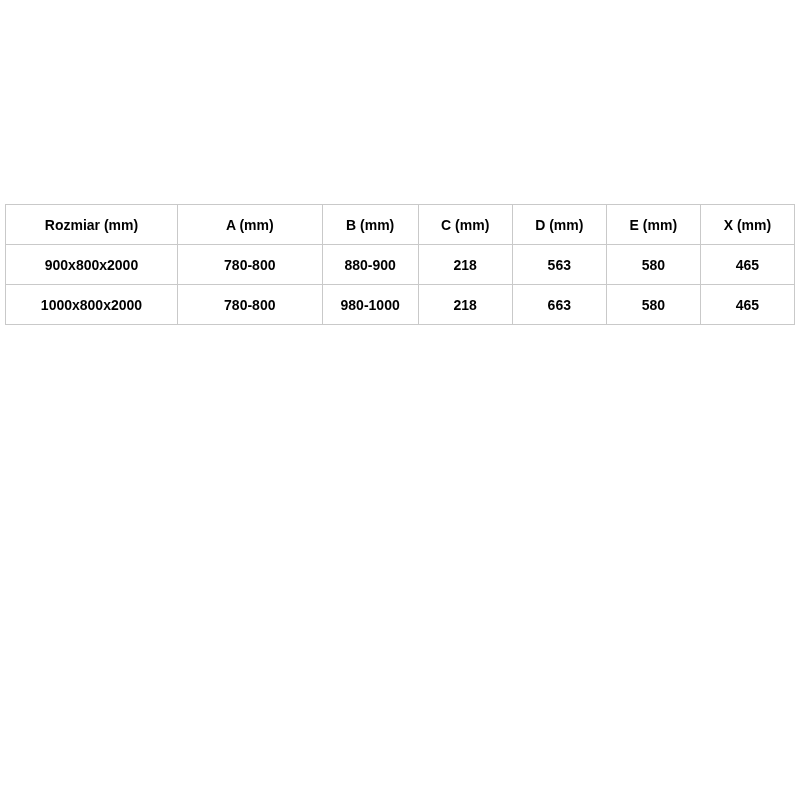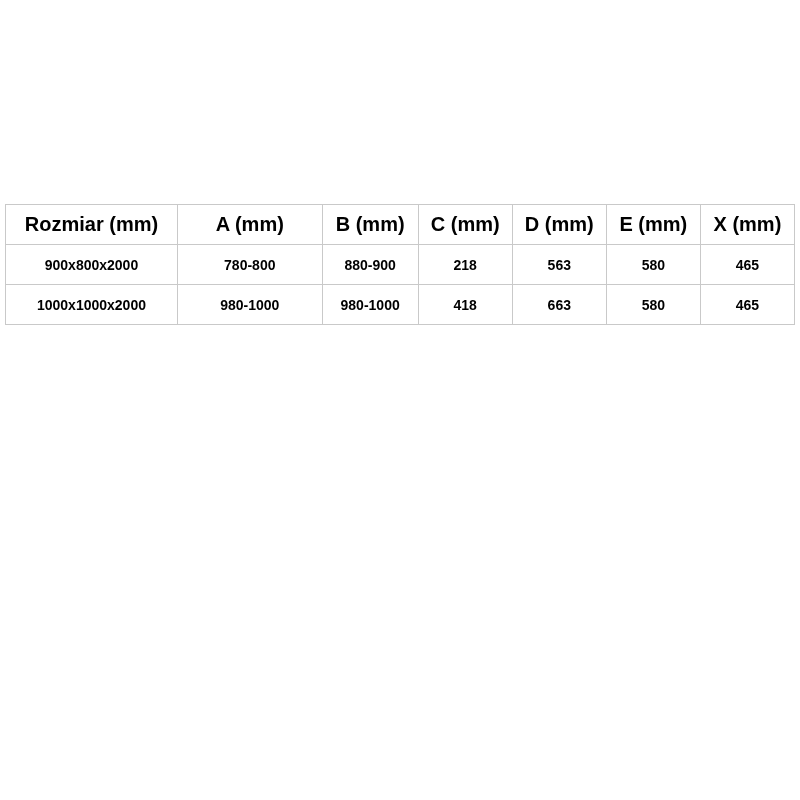--- a/index.html
+++ b/index.html
@@ -38,7 +38,7 @@
   }
   table.spec thead th {
     font-weight: bold;
-    font-size: 20px;
+    font-size: 14px;
   }
   table.spec tbody td {
     font-weight: bold;

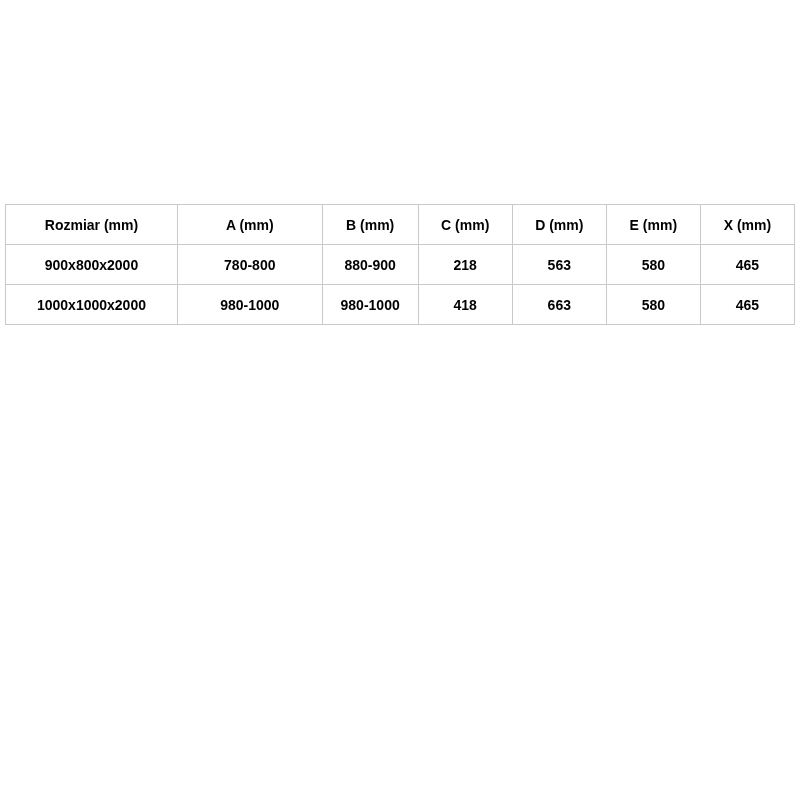--- a/index.html
+++ b/index.html
@@ -89,6 +89,15 @@
         <td>465</td>
       </tr>
       <tr>
+        <td>1000x800x2000</td>
+        <td>780-800</td>
+        <td>980-1000</td>
+        <td>218</td>
+        <td>663</td>
+        <td>580</td>
+        <td>465</td>
+      </tr>
+      <tr>
         <td>1000x1000x2000</td>
         <td>980-1000</td>
         <td>980-1000</td>

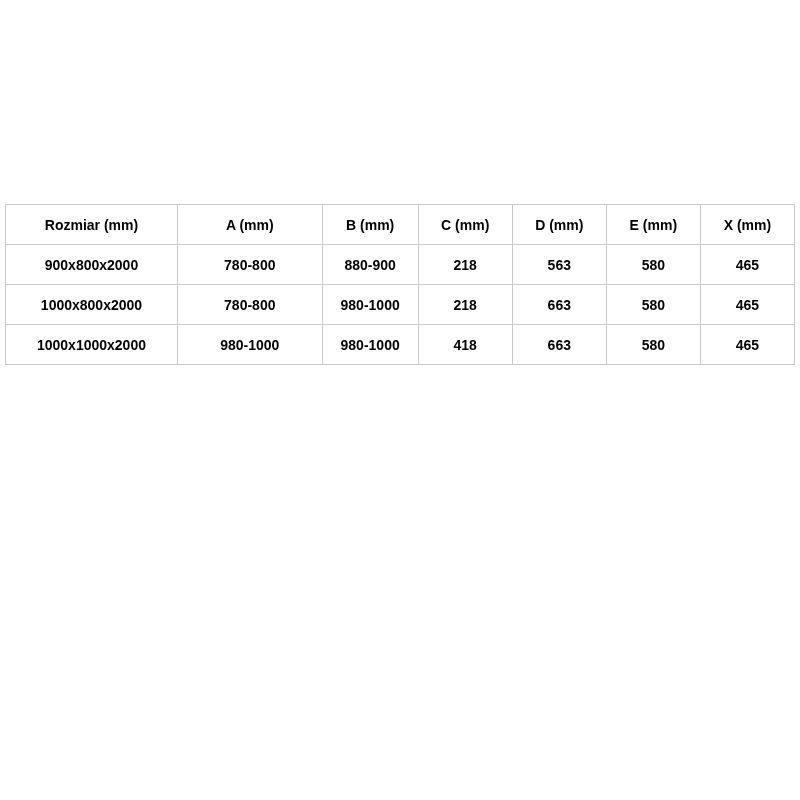--- a/index.html
+++ b/index.html
@@ -97,15 +97,6 @@
         <td>580</td>
         <td>465</td>
       </tr>
-      <tr>
-        <td>1000x1000x2000</td>
-        <td>980-1000</td>
-        <td>980-1000</td>
-        <td>418</td>
-        <td>663</td>
-        <td>580</td>
-        <td>465</td>
-      </tr>
     </tbody>
   </table>
 </div>

